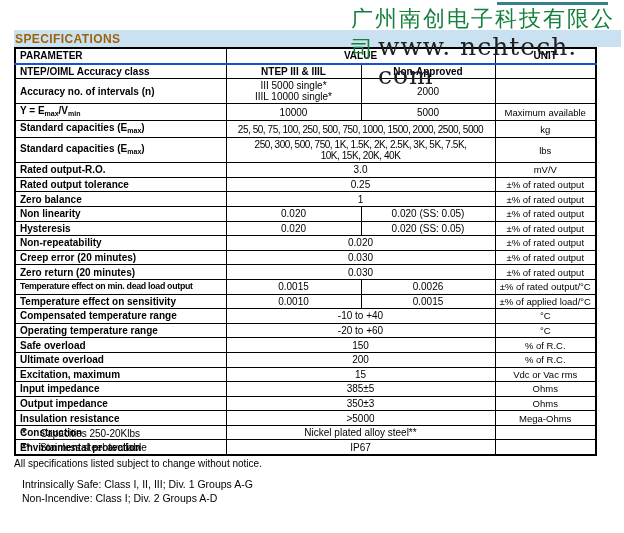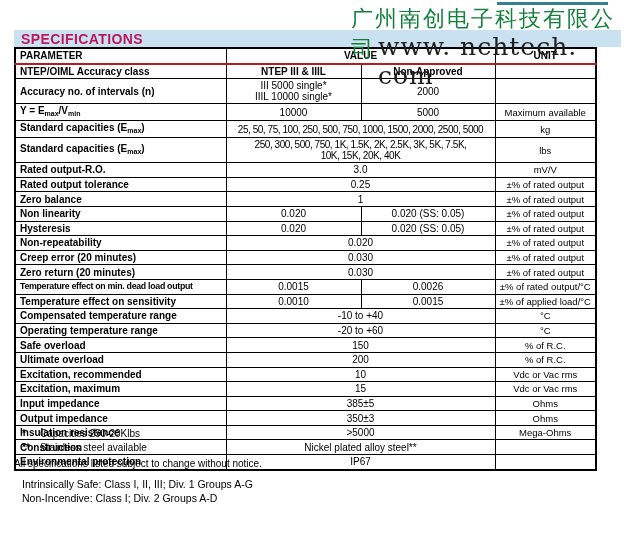--- a/index.html
+++ b/index.html
@@ -19,7 +19,7 @@
   
   .spec-bar{position:absolute;left:14px;top:30px;width:607px;height:17px;background:#c9e1f0;
     display:flex;align-items:center;}
-  .spec-bar .title{font-weight:bold;font-size:14px;letter-spacing:.4px;padding-left:7px;color:#be185d;}
+  .spec-bar .title{font-weight:bold;font-size:12px;letter-spacing:.4px;padding-left:1px;color:#a16207;}
 
   
   table.spec{position:absolute;left:14px;top:47px;width:581px;border-collapse:collapse;

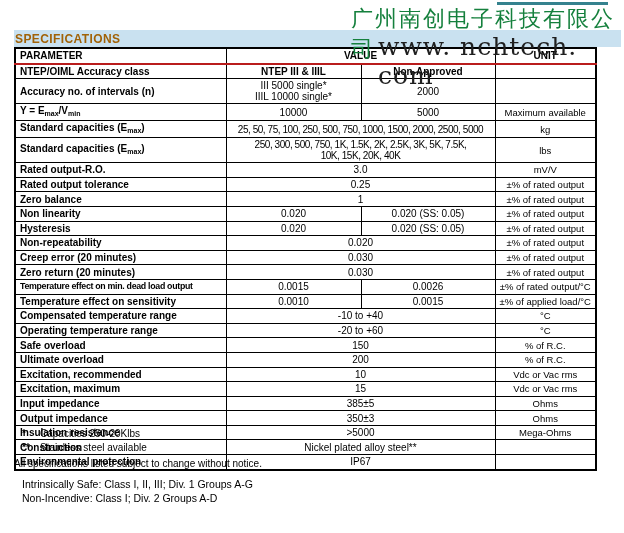--- a/index.html
+++ b/index.html
@@ -26,7 +26,7 @@
     table-layout:fixed;font-size:10px;border:2px solid #000;}
   .spec th,.spec td{border:1px solid #000;padding:1px 4px;height:11.6px;line-height:11px;
     vertical-align:middle;overflow:hidden;}
-  .spec thead th{border-bottom:2px solid #b91c1c;margin-top:40px;}
+  .spec thead th{border-bottom:2px solid #1d4ed8;margin-top:40px;}
   th.h-param{text-align:left;font-size:10px;}
   th.h-val,th.h-unit{text-align:center;font-size:10px;}
   .spec td.param{font-weight:bold;text-align:left;white-space:nowrap;}

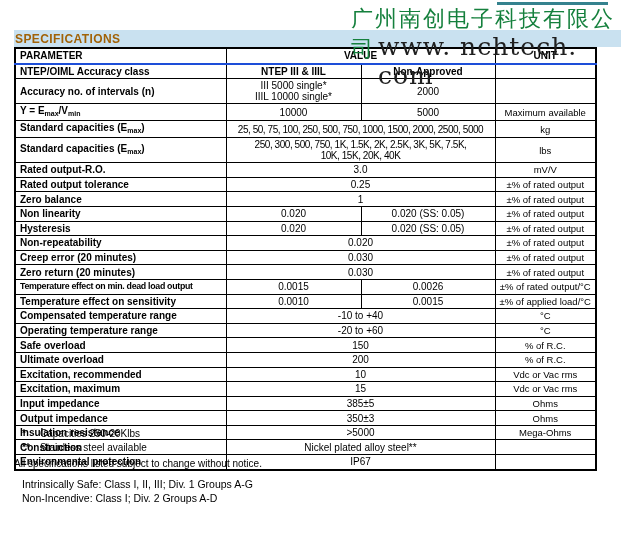--- a/index.html
+++ b/index.html
@@ -176,11 +176,6 @@
         <td class="unit">% of R.C.</td>
       </tr>
       <tr>
-        <td class="param">Excitation, recommended</td>
-        <td class="val" colspan="2">10</td>
-        <td class="unit">Vdc or Vac rms</td>
-      </tr>
-      <tr>
         <td class="param">Excitation, maximum</td>
         <td class="val" colspan="2">15</td>
         <td class="unit">Vdc or Vac rms</td>

